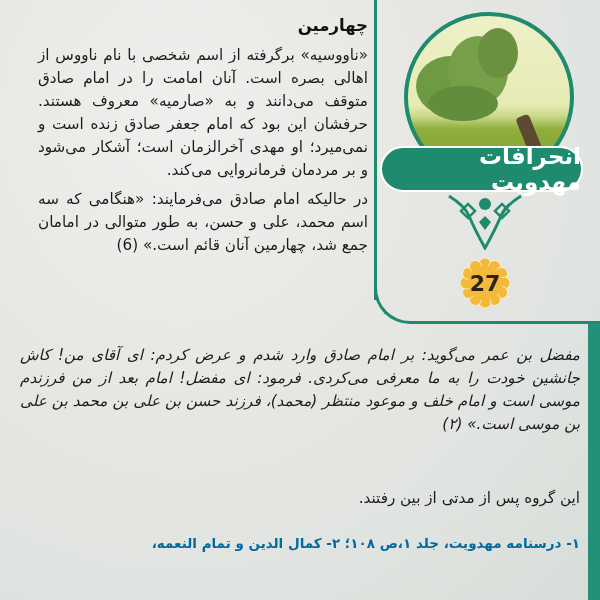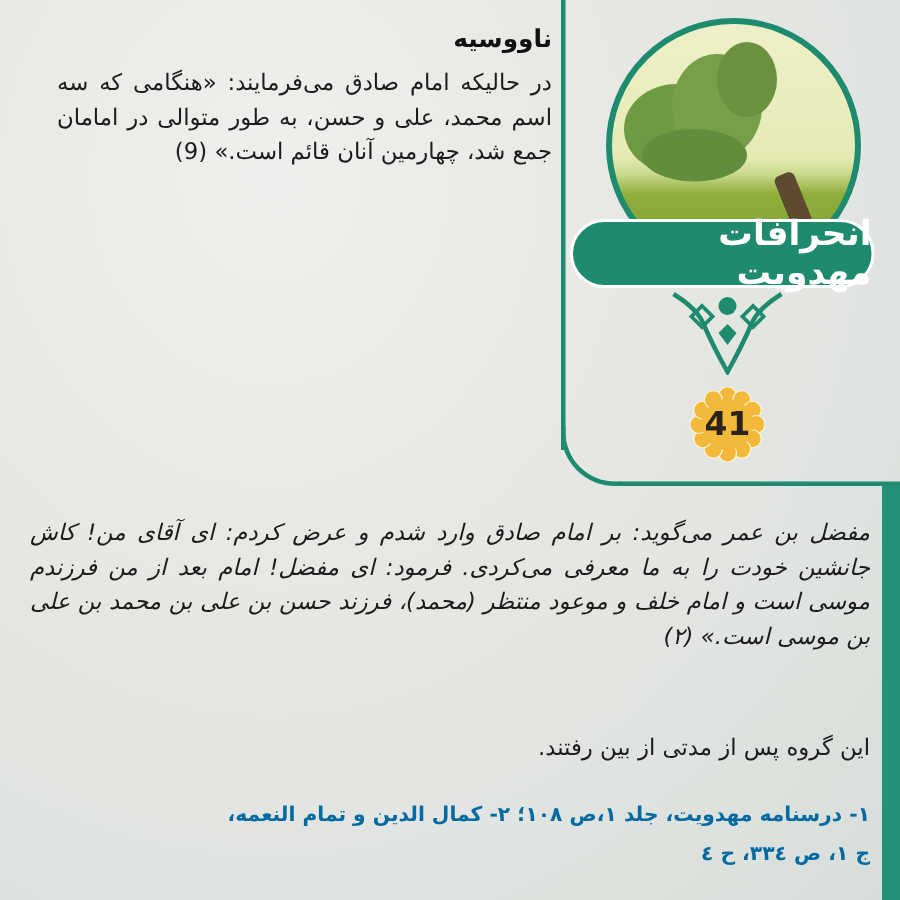--- a/index.html
+++ b/index.html
@@ -88,7 +88,7 @@
   <div class="badge-num">41</div>
 </div>
 
-<div class="title">ناووسیه</div>
+<div class="title">چهارمین</div>
 
 <div class="text-col">
   <p class="para">در حالیکه امام صادق می‌فرمایند: «هنگامی که سه اسم محمد، علی و حسن، به طور متوالی در امامان جمع شد، چهارمین آنان قائم است.» (9)</p>

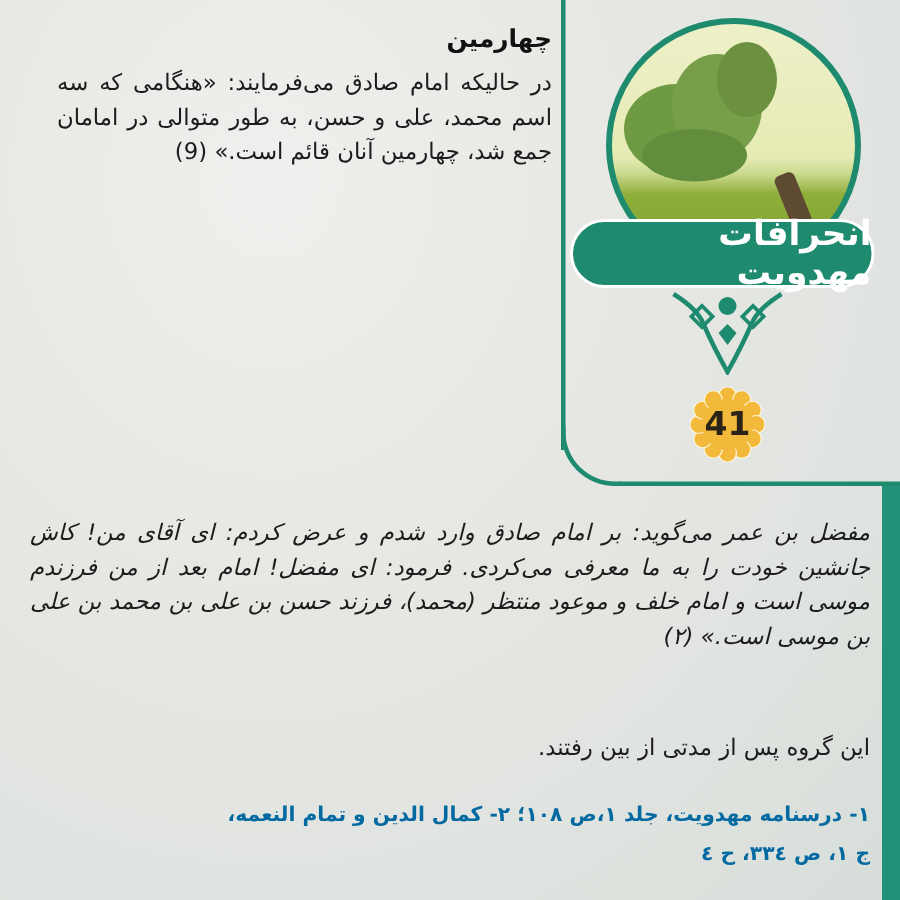--- a/index.html
+++ b/index.html
@@ -91,6 +91,7 @@
 <div class="title">چهارمین</div>
 
 <div class="text-col">
+  <p class="para">«ناووسیه» برگرفته از اسم شخصی با نام ناووس از اهالی بصره است. آنان امامت را در امام صادق متوقف می‌دانند و به «صارمیه» معروف هستند. حرفشان این بود که امام جعفر صادق زنده است و نمی‌میرد؛ او مهدی آخرالزمان است؛ آشکار می‌شود و بر مردمان فرمانروایی می‌کند.</p>
   <p class="para">در حالیکه امام صادق می‌فرمایند: «هنگامی که سه اسم محمد، علی و حسن، به طور متوالی در امامان جمع شد، چهارمین آنان قائم است.» (9)</p>
 </div>
 

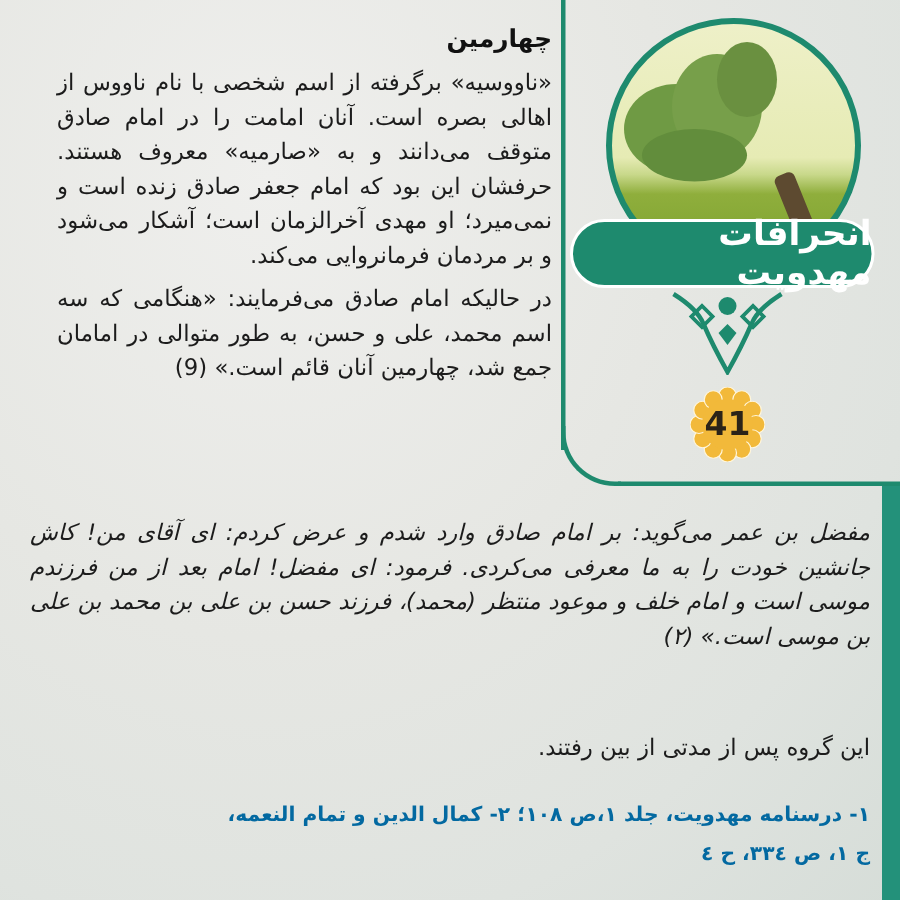--- a/index.html
+++ b/index.html
@@ -92,7 +92,7 @@
 
 <div class="text-col">
   <p class="para">«ناووسیه» برگرفته از اسم شخصی با نام ناووس از اهالی بصره است. آنان امامت را در امام صادق متوقف می‌دانند و به «صارمیه» معروف هستند. حرفشان این بود که امام جعفر صادق زنده است و نمی‌میرد؛ او مهدی آخرالزمان است؛ آشکار می‌شود و بر مردمان فرمانروایی می‌کند.</p>
-  <p class="para">در حالیکه امام صادق می‌فرمایند: «هنگامی که سه اسم محمد، علی و حسن، به طور متوالی در امامان جمع شد، چهارمین آنان قائم است.» (9)</p>
+  <p class="para">در حالیکه امام صادق می‌فرمایند: «هنگامی که سه اسم محمد، علی و حسن، به طور متوالی در امامان جمع شد، چهارمین آنان قائم است.» (6)</p>
 </div>
 
 <div class="lower">مفضل بن عمر می‌گوید: بر امام صادق وارد شدم و عرض کردم: ای آقای من! کاش جانشین خودت را به ما معرفی می‌کردی. فرمود: ای مفضل! امام بعد از من فرزندم موسی است و امام خلف و موعود منتظر (محمد)، فرزند حسن بن علی بن محمد بن علی بن موسی است.» (۲)</div>

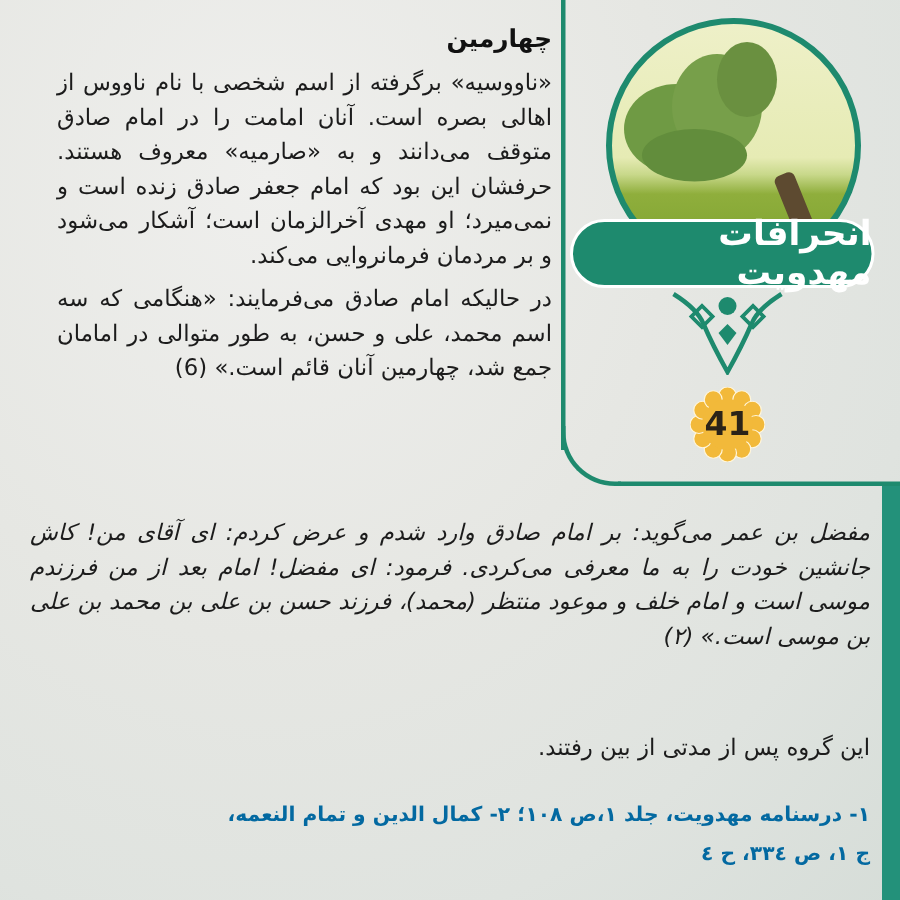--- a/index.html
+++ b/index.html
@@ -85,7 +85,7 @@
     </g>
     <circle cx="25" cy="25" r="17" fill="#f2b93a"></circle>
   </svg>
-  <div class="badge-num">41</div>
+  <div class="badge-num">27</div>
 </div>
 
 <div class="title">چهارمین</div>

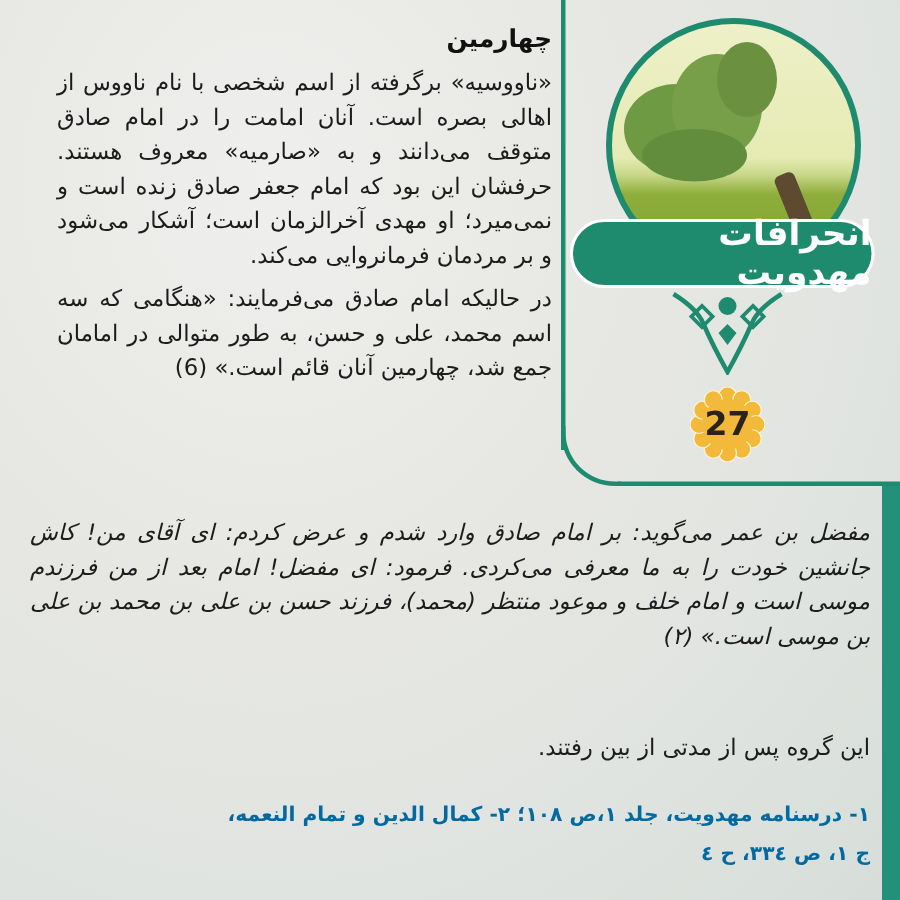--- a/index.html
+++ b/index.html
@@ -100,7 +100,6 @@
 
 <div class="refs">
   <div>۱- درسنامه مهدویت، جلد ۱،ص ۱۰۸؛ ۲- کمال الدین و تمام النعمه،</div>
-  <div>ج ۱، ص ۳۳٤، ح ٤</div>
 </div>
 
 </body></html>

